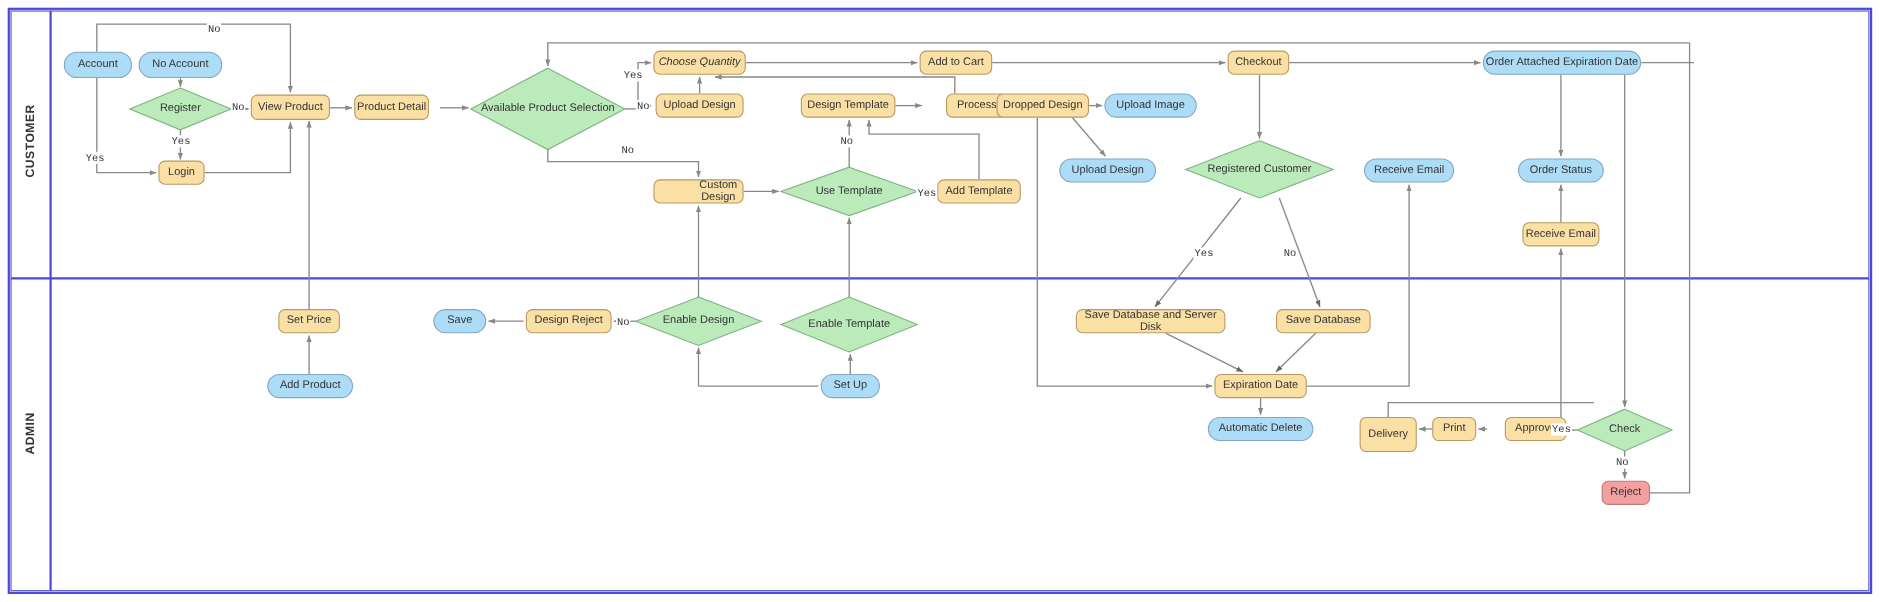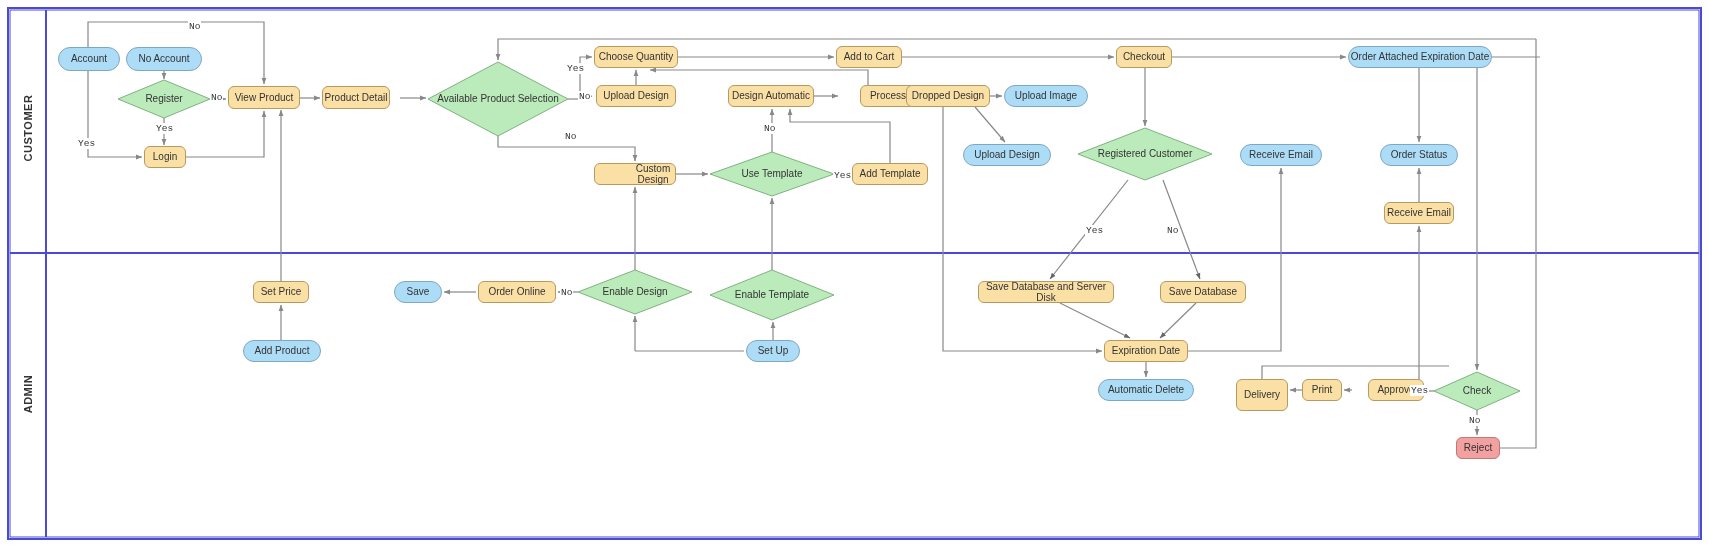--- a/index.html
+++ b/index.html
@@ -185,7 +185,7 @@
       <div class="node n-dec" style="left: 428px; top: 62px; width: 140px; height: 74px;">
         <span class="dec-label">Available Product Selection</span>
       </div>
-      <div class="node n-proc" style="left: 594px; top: 46px; width: 84px; height: 22px;">
+      <div class="node n-proc" style="left: 594px; top: 46px; width: 84px; height: 22px; font-style: italic;">
         <span class="">Choose Quantity</span>
       </div>
       <div class="node n-proc" style="left: 596px; top: 85px; width: 80px; height: 22px;">

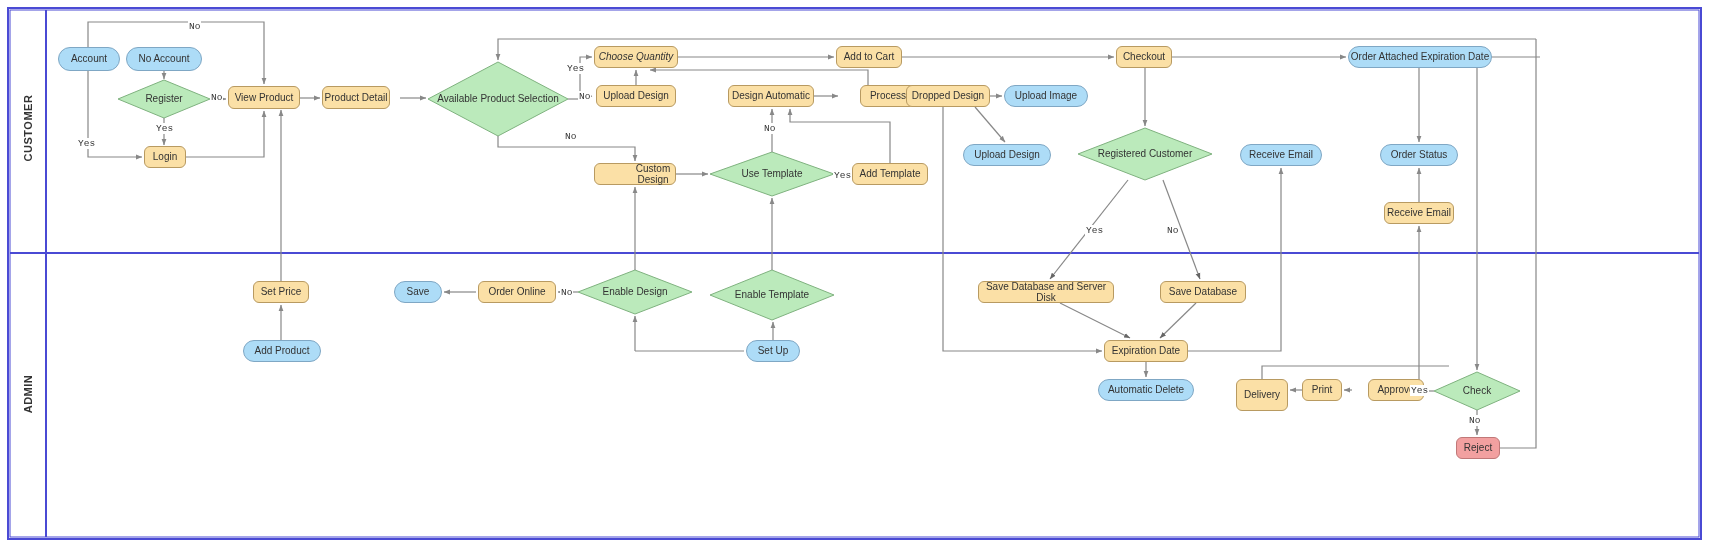--- a/index.html
+++ b/index.html
@@ -201,7 +201,7 @@
         <span class="">Add Template</span>
       </div>
       <div class="node n-proc" style="left: 728px; top: 85px; width: 86px; height: 22px;">
-        <span class="">Design Automatic</span>
+        <span class="">Design Template</span>
       </div>
       <div class="node n-proc" style="left: 840px; top: 85px; width: 56px; height: 22px; margin-left: 20px;">
         <span class="">Process</span>

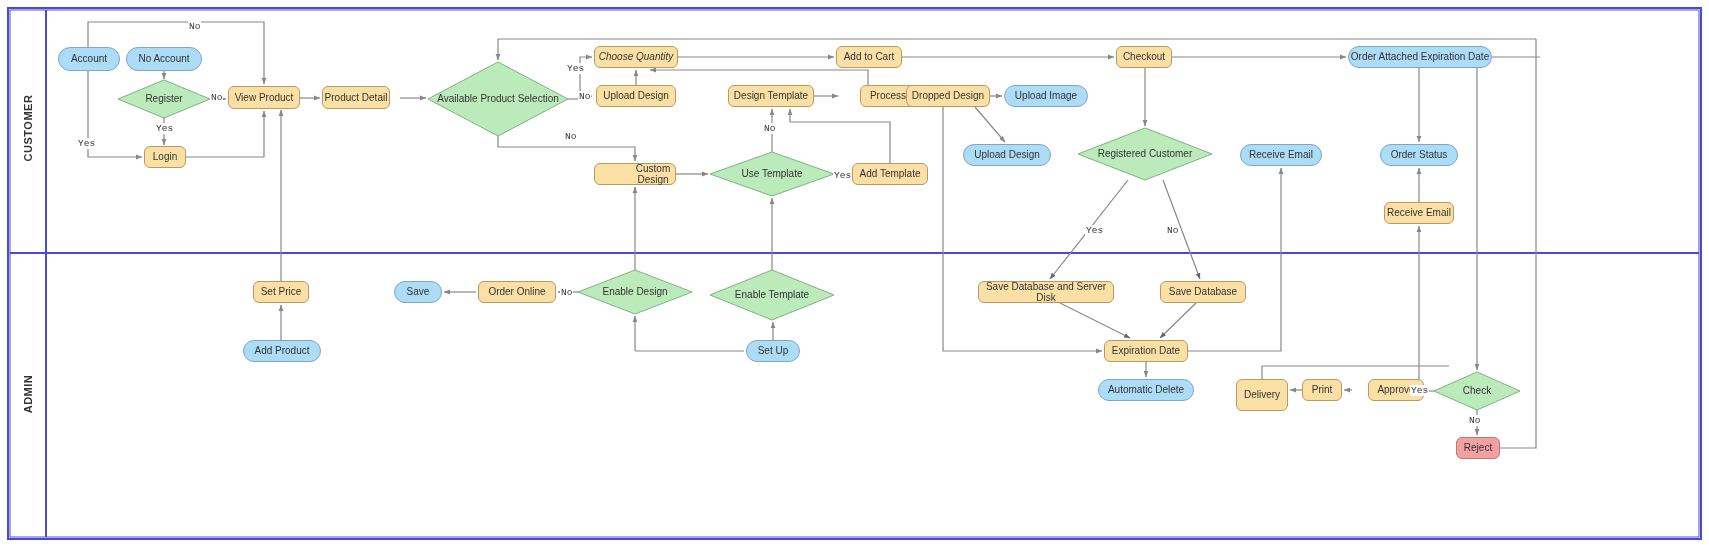--- a/index.html
+++ b/index.html
@@ -246,7 +246,7 @@
         <span class="">Save</span>
       </div>
       <div class="node n-proc" style="left: 478px; top: 281px; width: 78px; height: 22px;">
-        <span class="">Order Online</span>
+        <span class="">Design Reject</span>
       </div>
       <div class="node n-dec" style="left: 578px; top: 270px; width: 114px; height: 44px;">
         <span class="dec-label">Enable Design</span>

